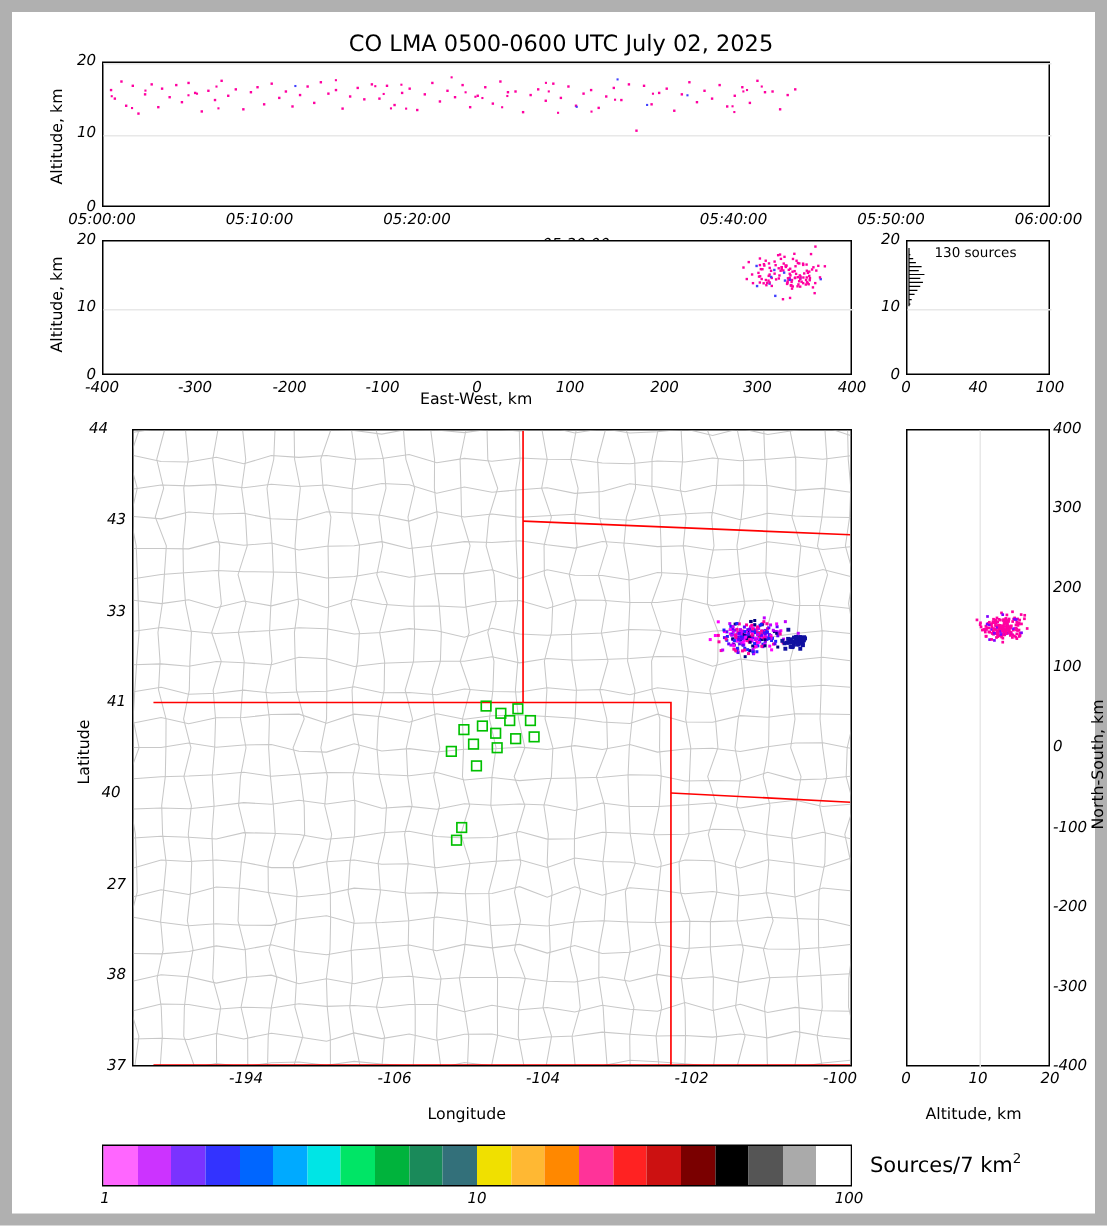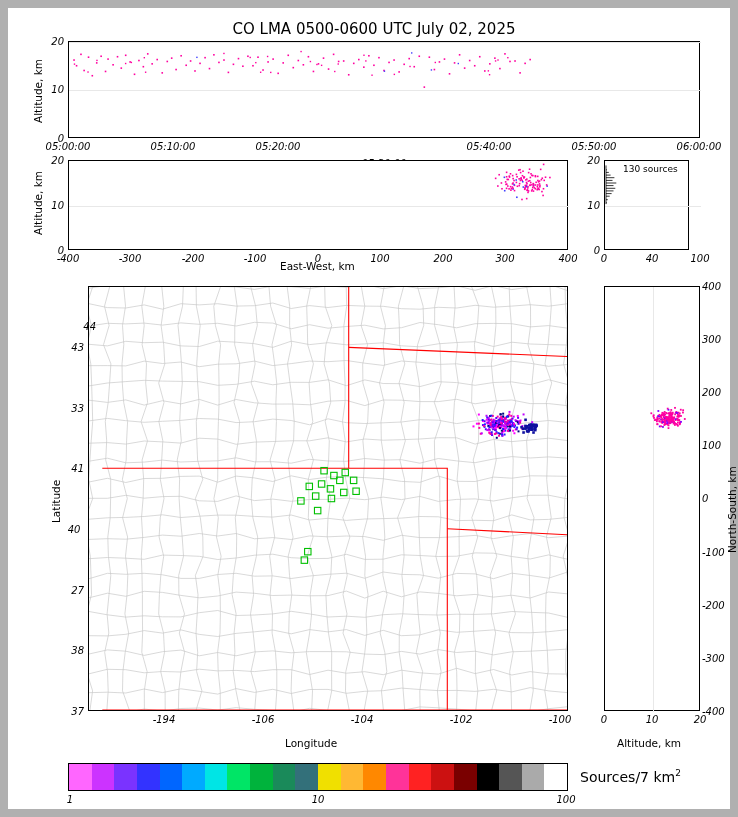--- a/index.html
+++ b/index.html
@@ -338,7 +338,7 @@
   <div class="axlabel rot" style="left:24px;top:227px;">Altitude, km</div>
   <div class="axlabel" style="left:272px;top:252px;">East-West, km</div>
 
-  <div class="axes" style="left:596px;top:152px;width:85px;height:90px;">
+  <div class="axes" style="left:596px;top:152px;width:96px;height:90px;">
     <div class="gridline" style="left:0;top:45px;width:96px;height:1px;"></div>
     <div class="ttl-sub" style="left:18px;top:3px;">130 sources</div>
     <svg width="94" height="88" style="position:absolute;left:0;top:0;">

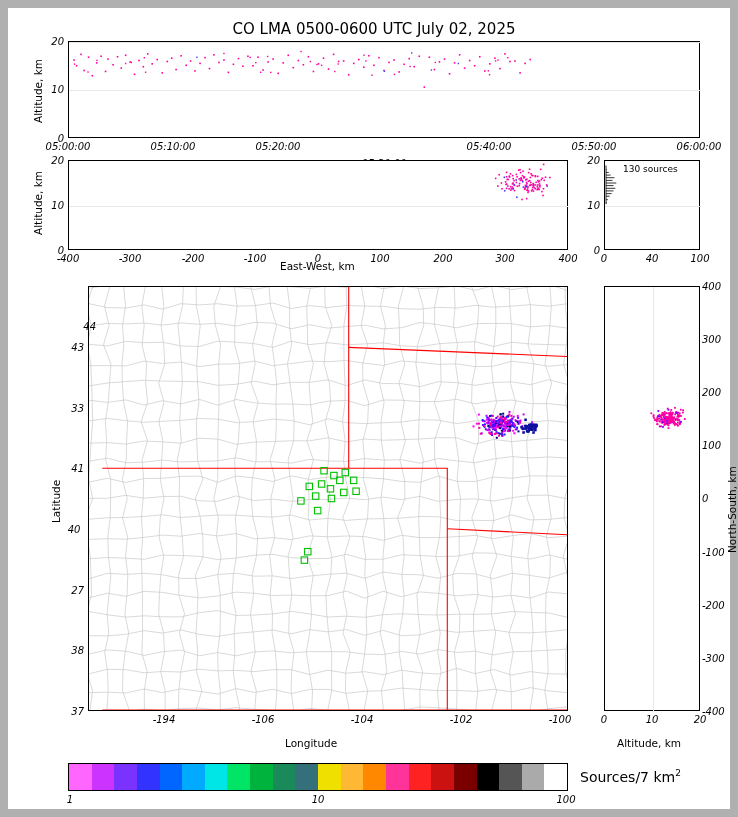--- a/index.html
+++ b/index.html
@@ -745,7 +745,7 @@
   <div class="tick ticky" style="left:56px;top:460px;width:20px;">41</div>
   <div class="tick ticky" style="left:56px;top:400px;width:20px;">33</div>
   <div class="tick ticky" style="left:56px;top:339px;width:20px;">43</div>
-  <div class="tick ticky" style="left:68px;top:278px;width:20px;margin-top:40px;">44</div>
+  <div class="tick ticky" style="left:44px;top:278px;width:20px;">44</div>
   <div class="tick tickx" style="left:156px;top:706px;">-194</div>
   <div class="tick tickx" style="left:255px;top:706px;">-106</div>
   <div class="tick tickx" style="left:354px;top:706px;">-104</div>

